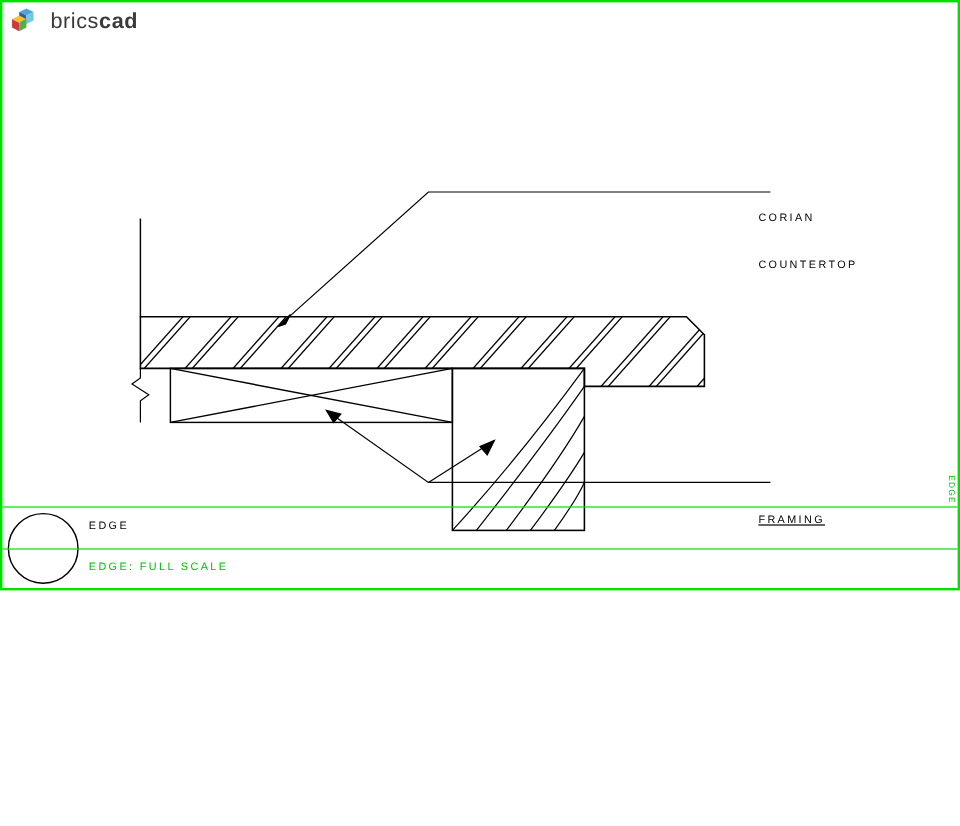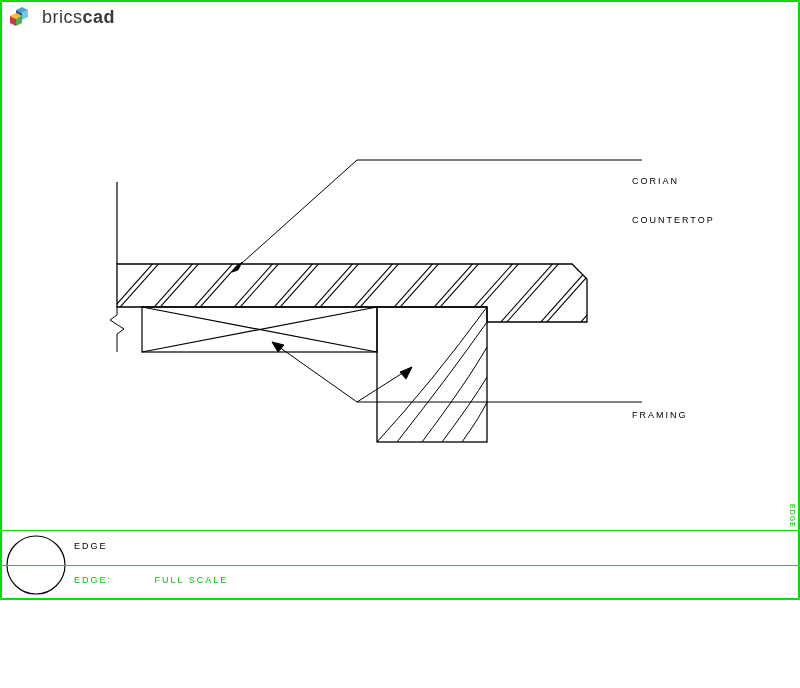--- a/index.html
+++ b/index.html
@@ -5,7 +5,7 @@
   * { box-sizing: border-box; margin: 0; padding: 0; }
   html, body { width: 800px; height: 688px; font-family: Arial, sans-serif; }
   .frame {
-    width: 800px; height: 600px;
+    width: 800px; height: 492px;
     border: 2px solid #00e000;
     position: relative;
     background: #fff;

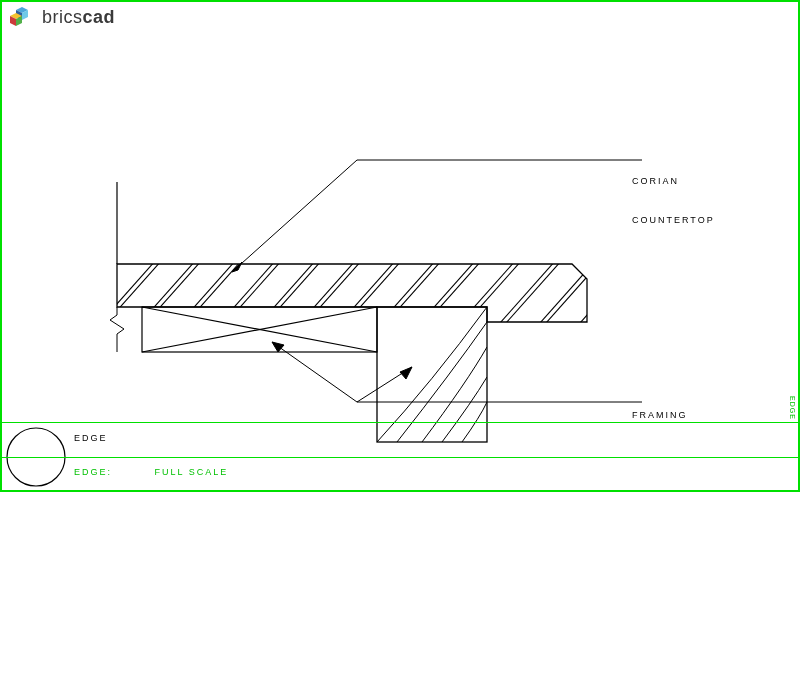--- a/index.html
+++ b/index.html
@@ -172,7 +172,7 @@
       <span>CORIAN</span><br>
       <span>COUNTERTOP</span>
     </div>
-    <div class="callout" style="left:630px; top:354px;">
+    <div class="callout" style="left:630px; top:372px;text-decoration:underline;">
       <span>FRAMING</span>
     </div>
   </div>

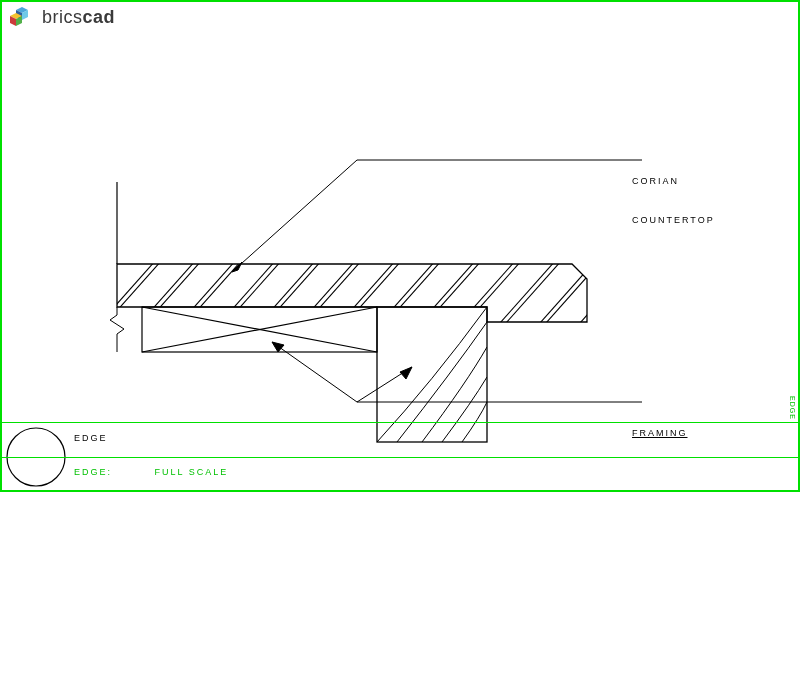--- a/index.html
+++ b/index.html
@@ -49,7 +49,7 @@
     position: absolute; left: 72px; top: 44px;
     font-size: 9px; letter-spacing: 2px; color: #00c000;
   }
-  .title-scale .val { margin-left: 38px; }
+  .title-scale .val { }
   .side-text {
     position: absolute;
     right: 2px; bottom: 70px;

